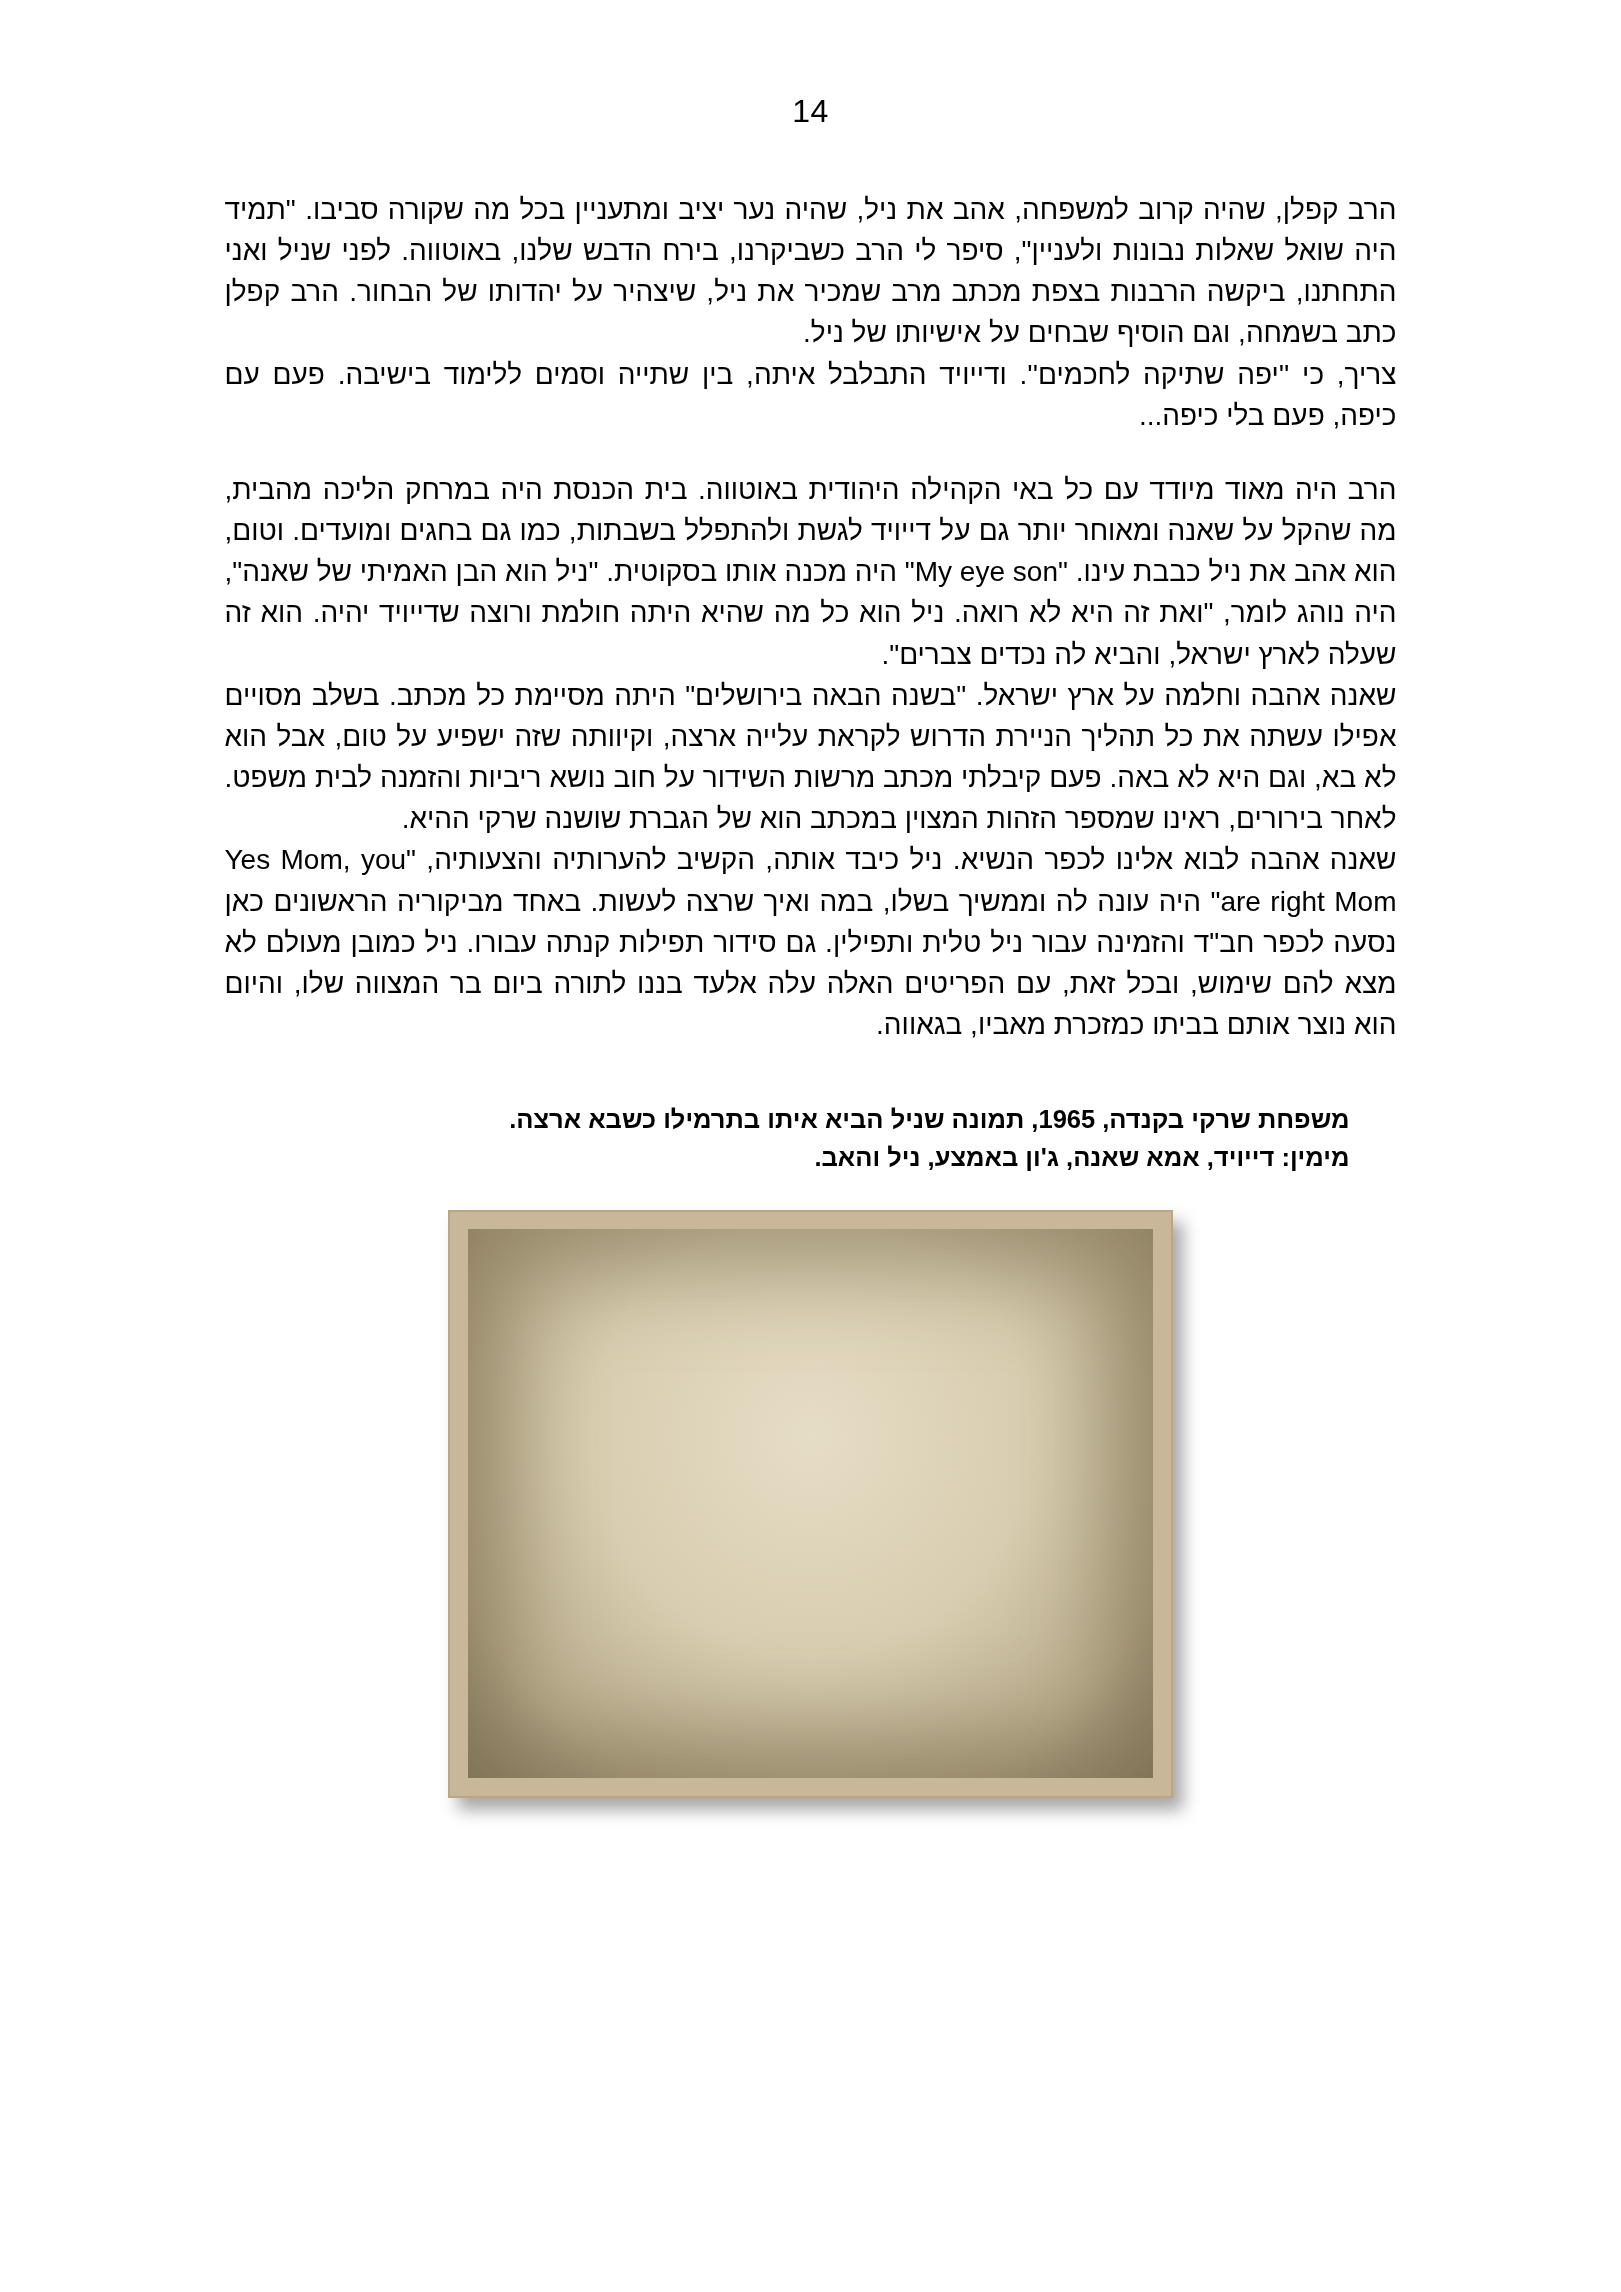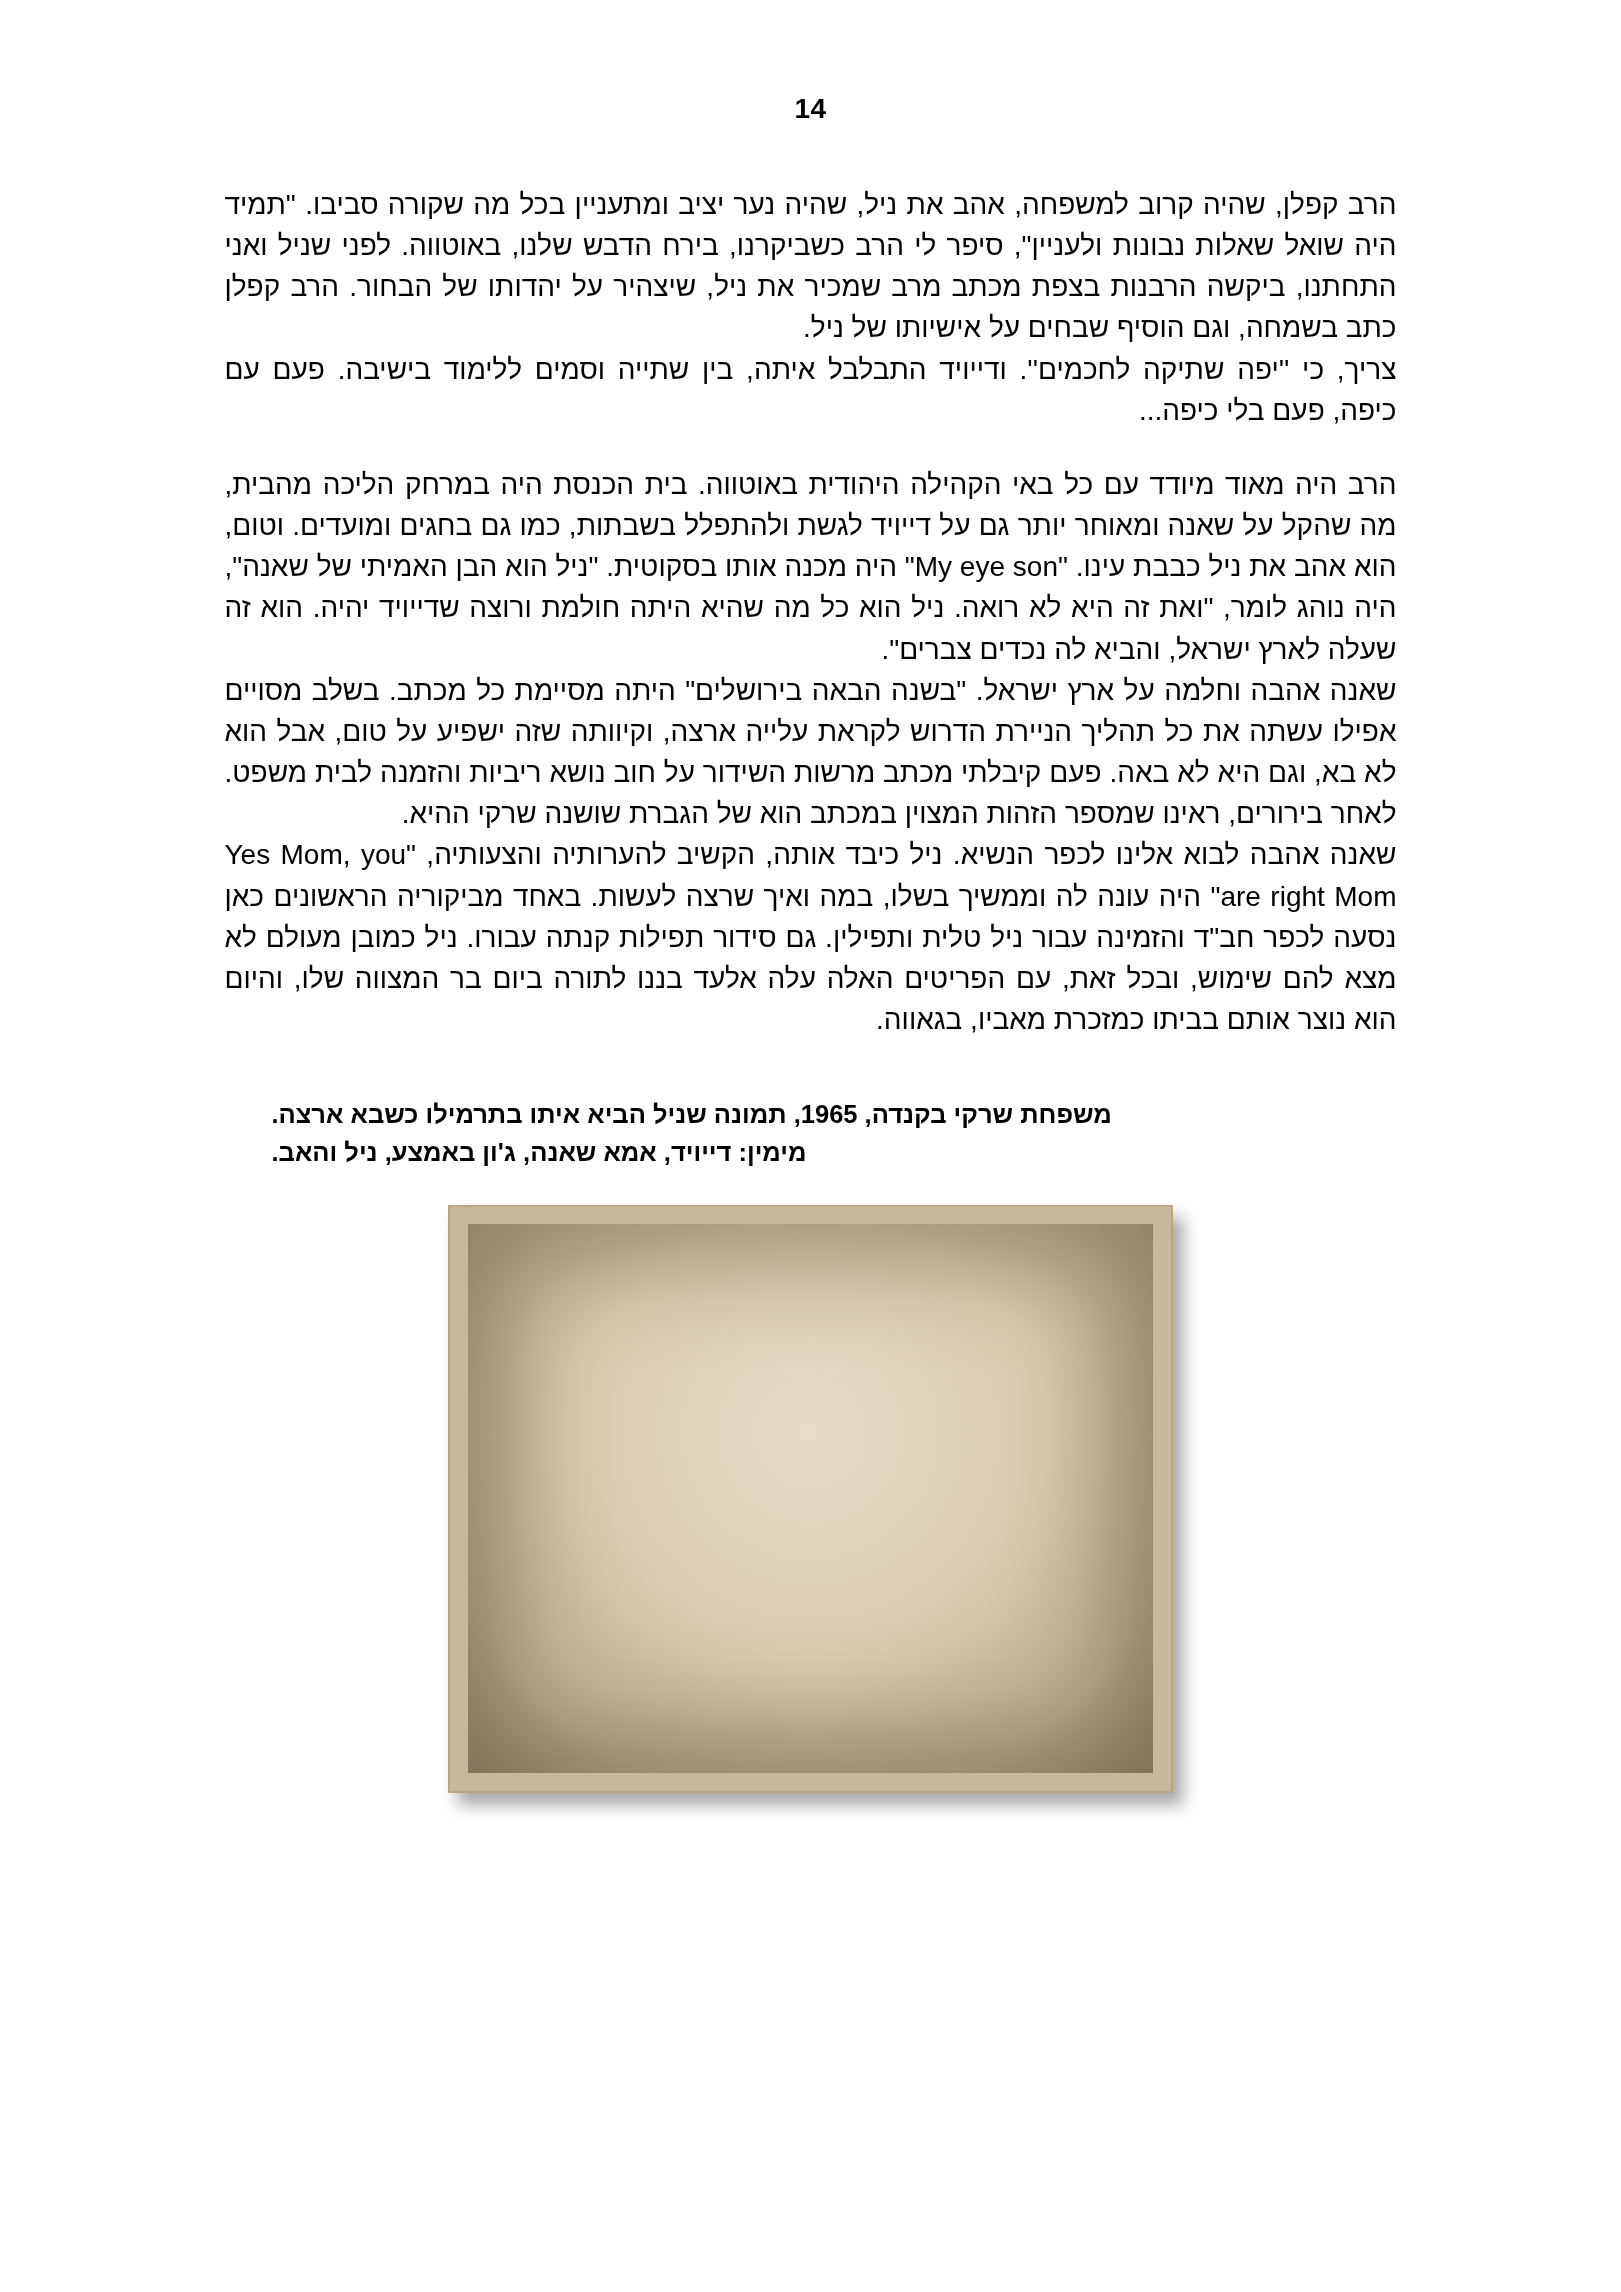--- a/index.html
+++ b/index.html
@@ -24,12 +24,11 @@
   }
   .page-number {
     text-align: center;
-    font-size: 28px;
+    font-size: 32px;
     direction: ltr;
     margin-top: 93px;
     margin-bottom: 0;
     letter-spacing: 0.5px;
-    font-weight: bold;
   }
   .content {
     margin: 0 auto;

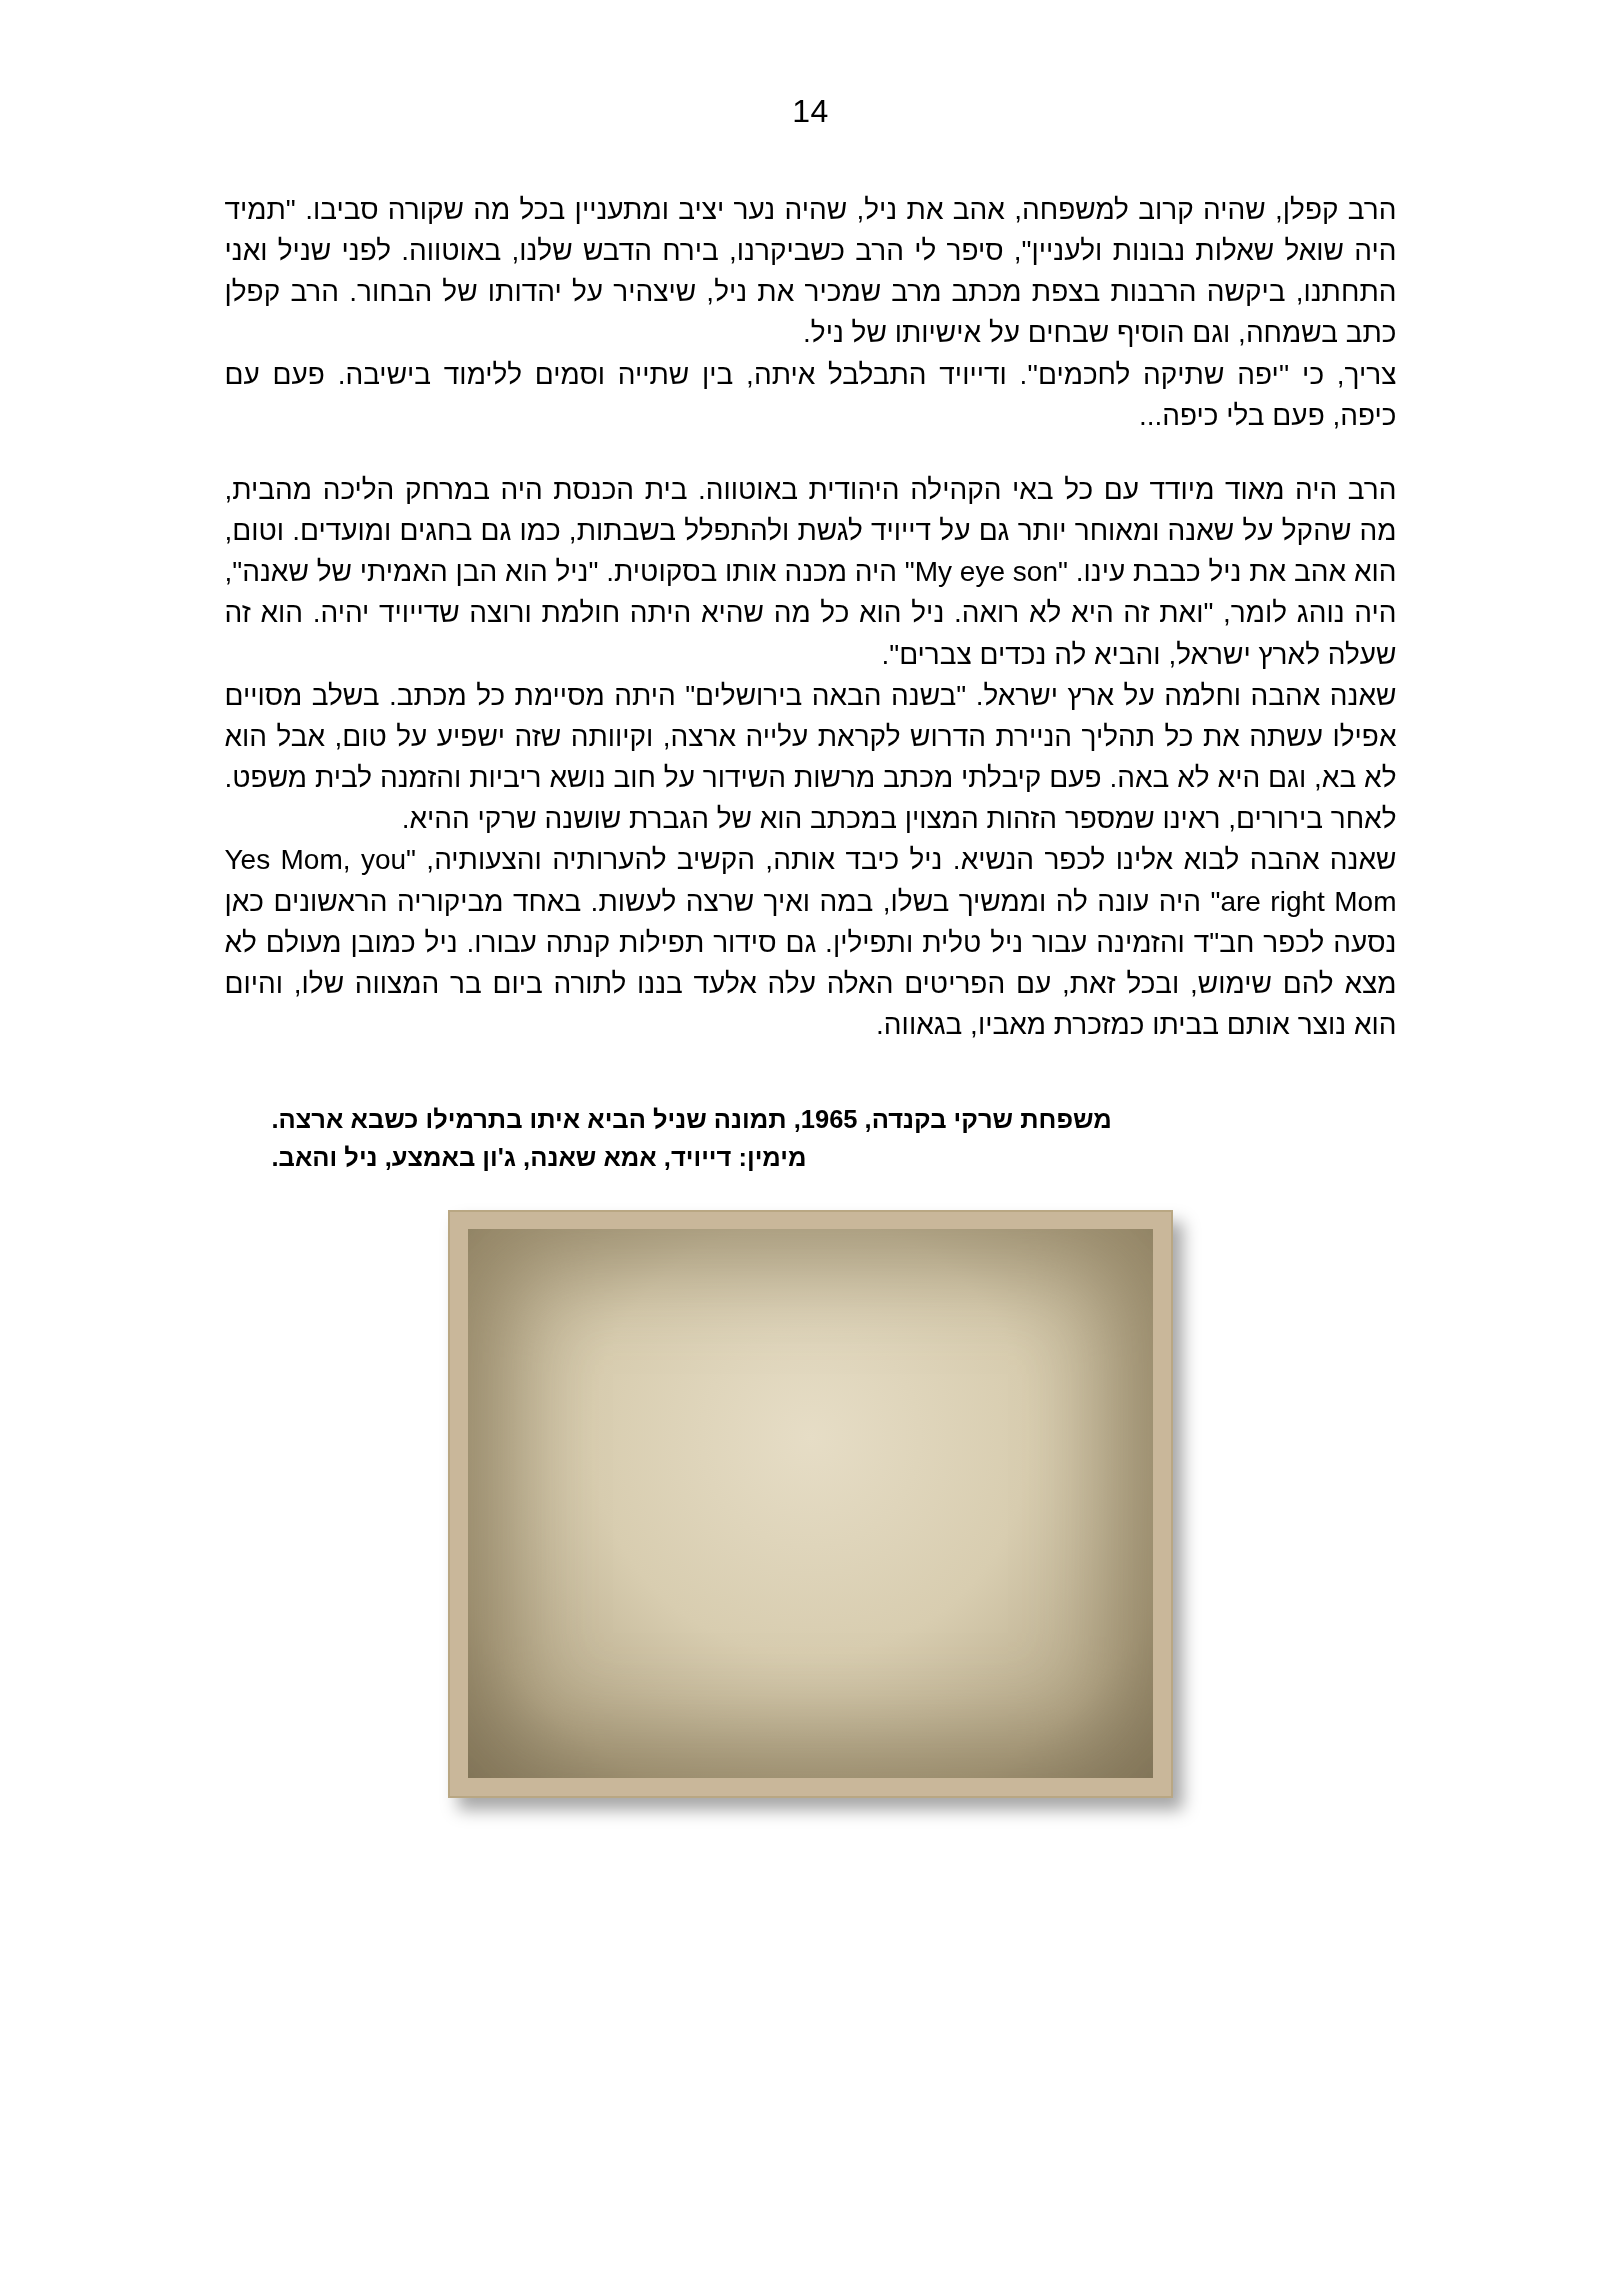--- a/index.html
+++ b/index.html
@@ -54,7 +54,7 @@
     font-size: 25.5px;
     font-weight: bold;
     line-height: 1.5;
-    text-align: left;
+    text-align: right;
     margin: 55px auto 0 auto;
     width: 1078px;
     direction: rtl;

